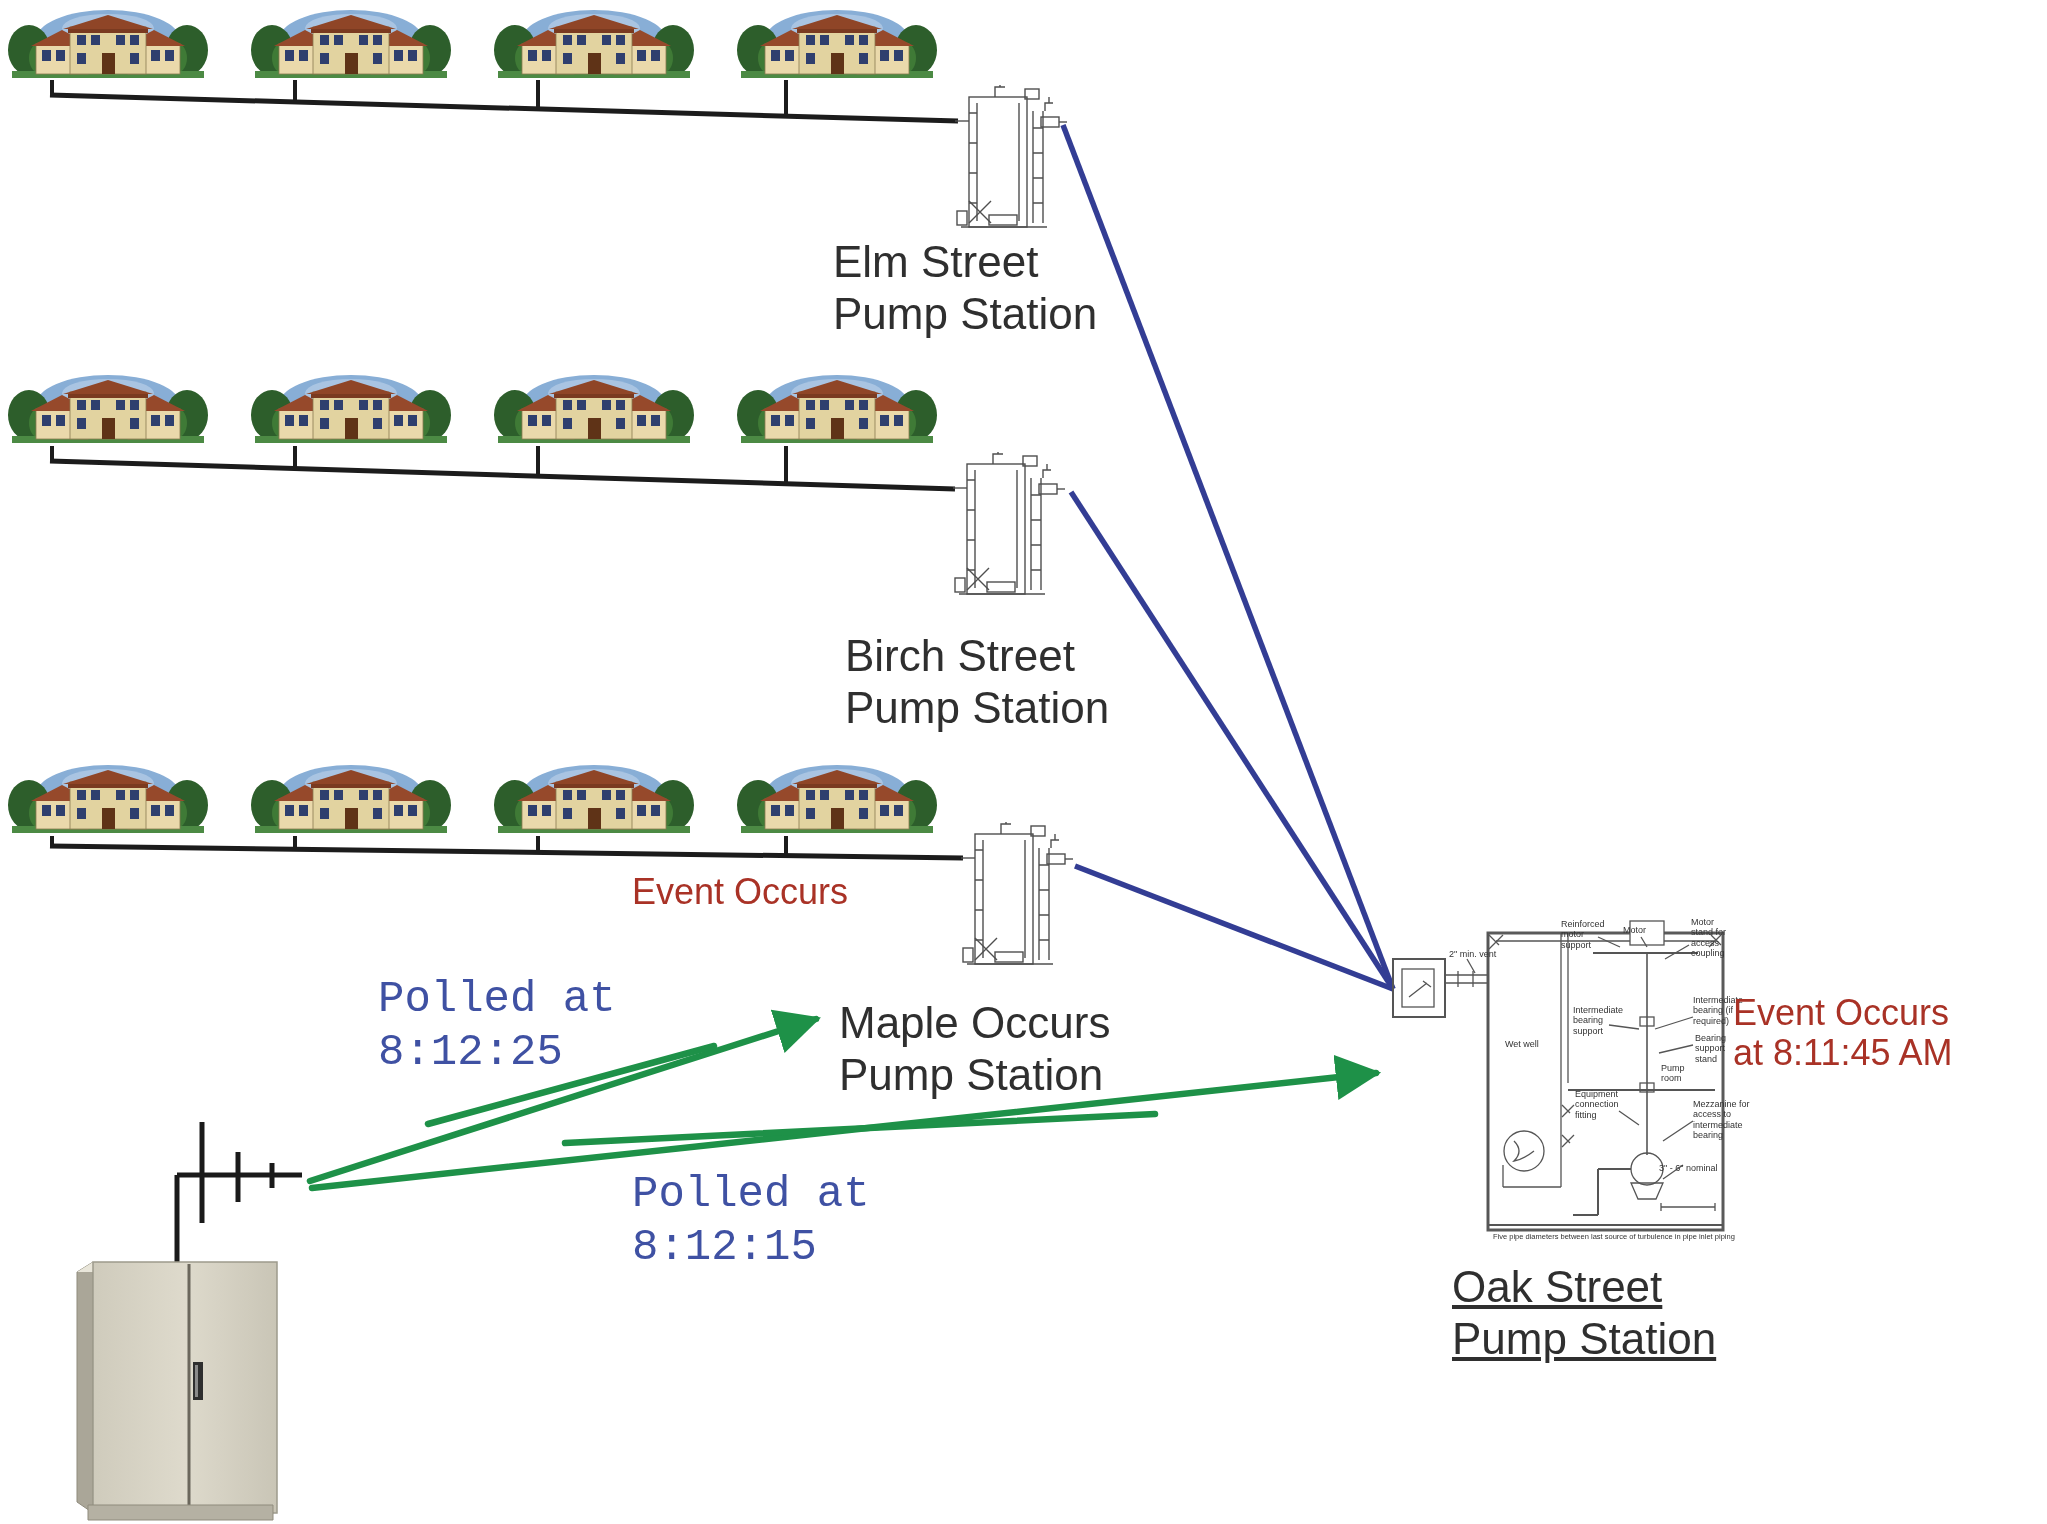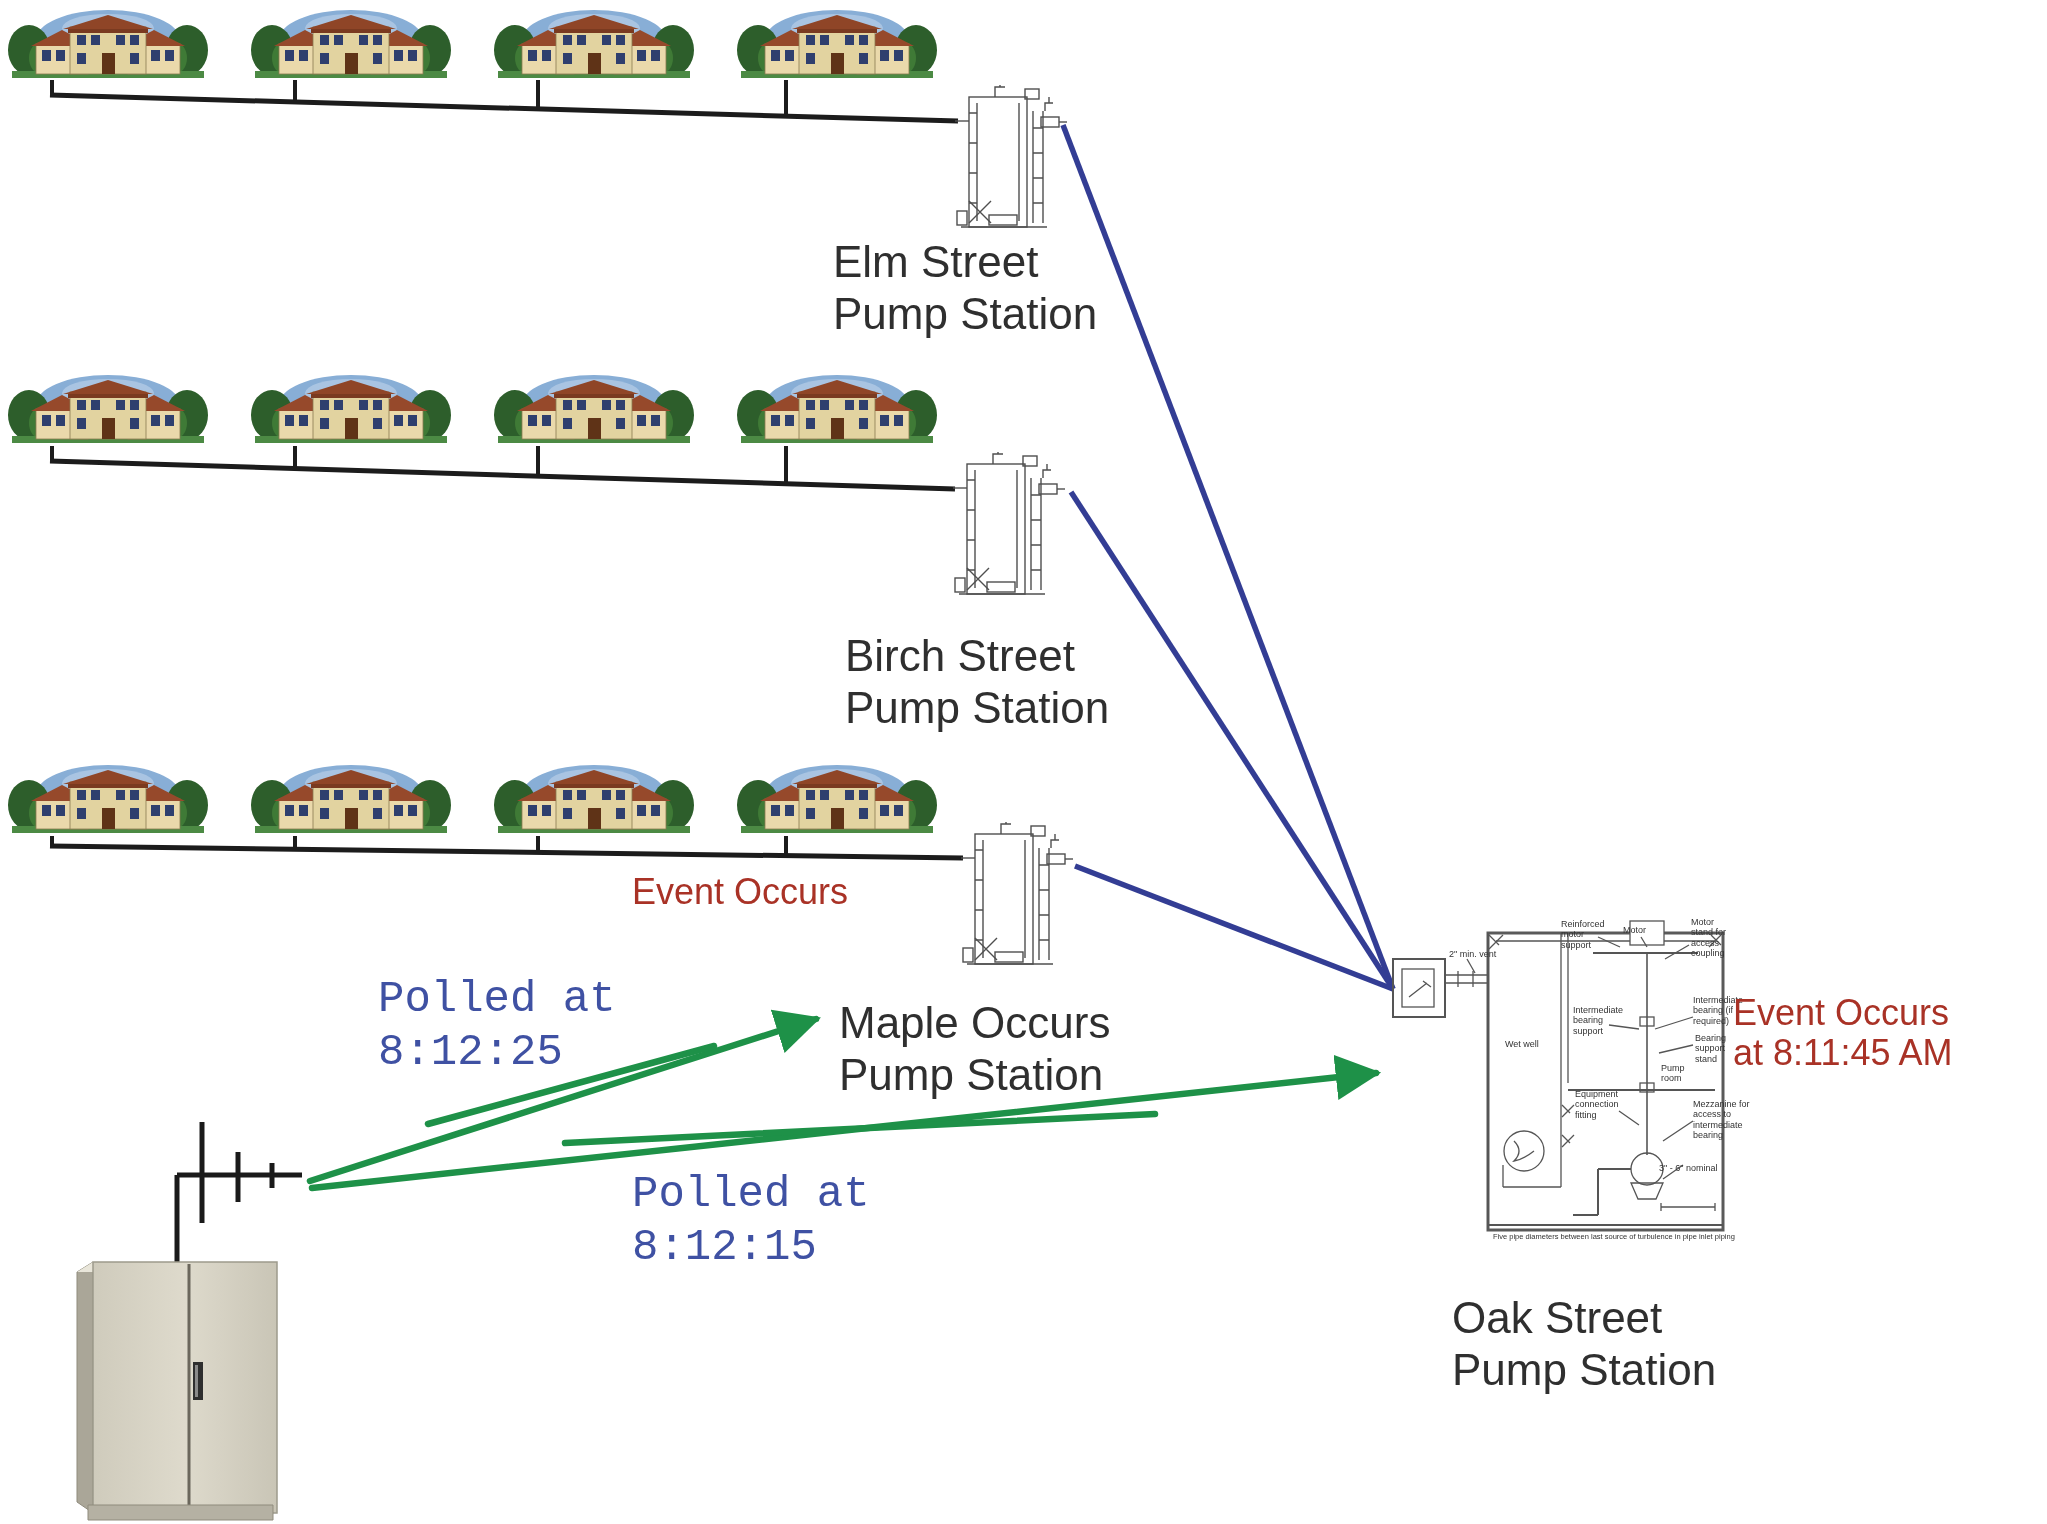--- a/index.html
+++ b/index.html
@@ -217,7 +217,7 @@
   <div>Pump Station</div>
 </div>
 
-<div class="lbl station-lbl" style="left:1452px;top:1292px;">
+<div class="lbl station-lbl" style="left:1452px;top:1261px;text-decoration:underline;">
   <div>Oak Street</div>
   <div>Pump Station</div>
 </div>

